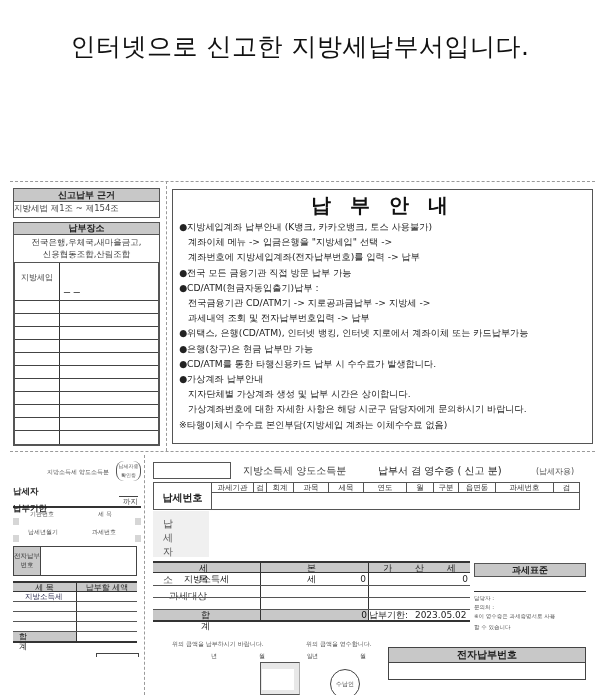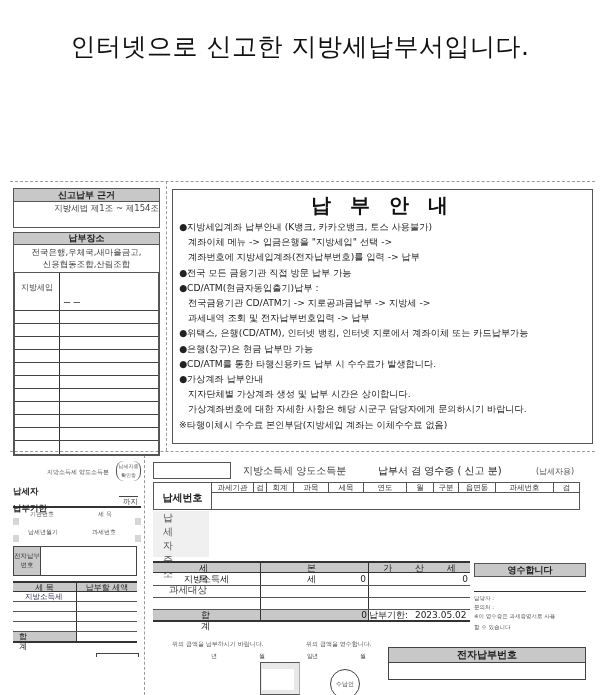--- a/index.html
+++ b/index.html
@@ -30,7 +30,7 @@
 
 <div class="abs" style="left:13px;top:188px;width:147px;">
   <div class="grayhead" style="height:14px;line-height:12px;">신고납부 근거</div>
-  <div class="box small" style="border-top:none;height:26px;line-height:12px;text-align:right;">지방세법 제1조 ~ 제154조</div>
+  <div class="box small" style="border-top:none;height:16px;line-height:12px;text-align:left;">지방세법 제1조 ~ 제154조</div>
 
   <div class="grayhead" style="margin-top:4px;height:13px;line-height:11px;">납부장소</div>
   <div class="box small" style="border-top:none;text-align:center;line-height:12px;height:28px;padding-top:1px;">

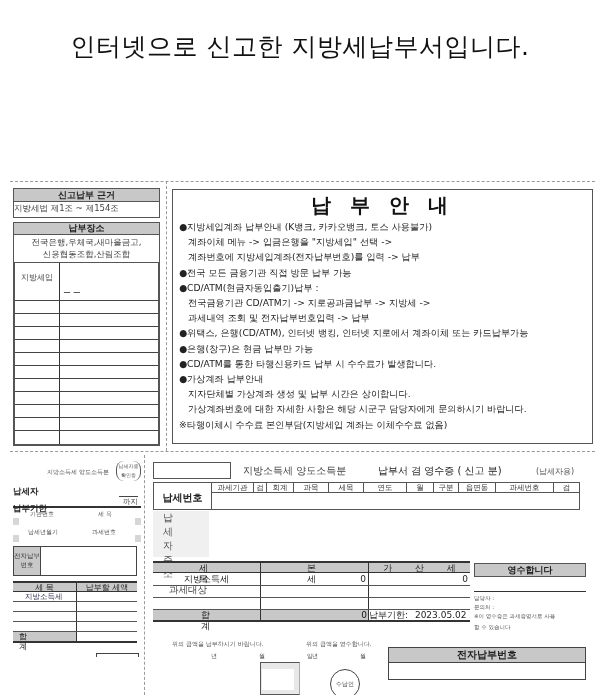--- a/index.html
+++ b/index.html
@@ -166,7 +166,7 @@
 </div>
 
 <div class="abs" style="left:153px;top:511px;width:56px;height:46px;background:#f0f0f0;">
-  <div style="font-size:10px;color:#555;padding-left:10px;letter-spacing:8px;margin-top:0;">납 세 자</div>
+  <div style="font-size:10px;color:#555;padding-left:10px;letter-spacing:8px;margin-top:6px;">납 세 자</div>
   <div style="font-size:10px;color:#555;padding-left:10px;letter-spacing:26px;">주 소</div>
   <div style="font-size:9.5px;color:#444;padding-left:16px;margin-top:3px;">과세대상</div>
 </div>

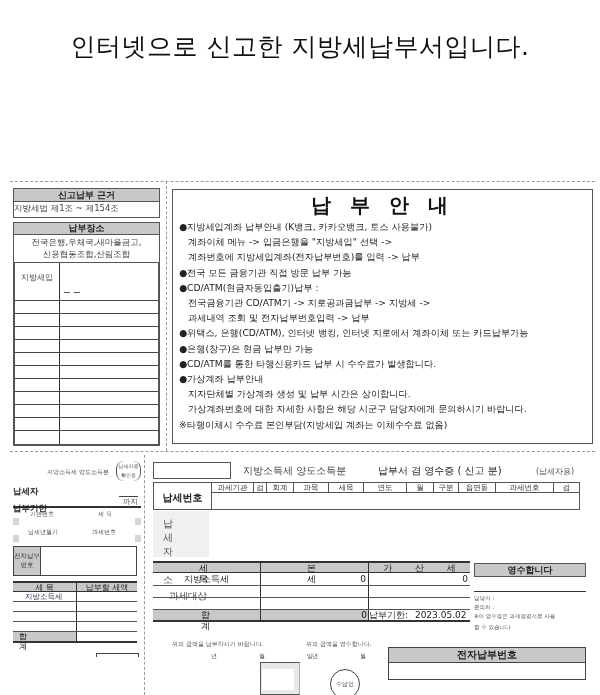--- a/index.html
+++ b/index.html
@@ -200,7 +200,7 @@
   </div>
 </div>
 
-<div class="abs grayhead" style="left:474px;top:563px;width:112px;height:14px;line-height:12px;font-size:9px;">영수합니다</div>
+<div class="abs grayhead" style="left:474px;top:563px;width:112px;height:14px;line-height:12px;font-size:9px;">과세표준</div>
 <div class="abs" style="left:474px;top:591px;width:112px;border-top:1.5px solid #333;"></div>
 <div class="abs" style="left:474px;top:594px;font-size:5.5px;color:#555;line-height:9px;">
   <div>담당자 :</div>

